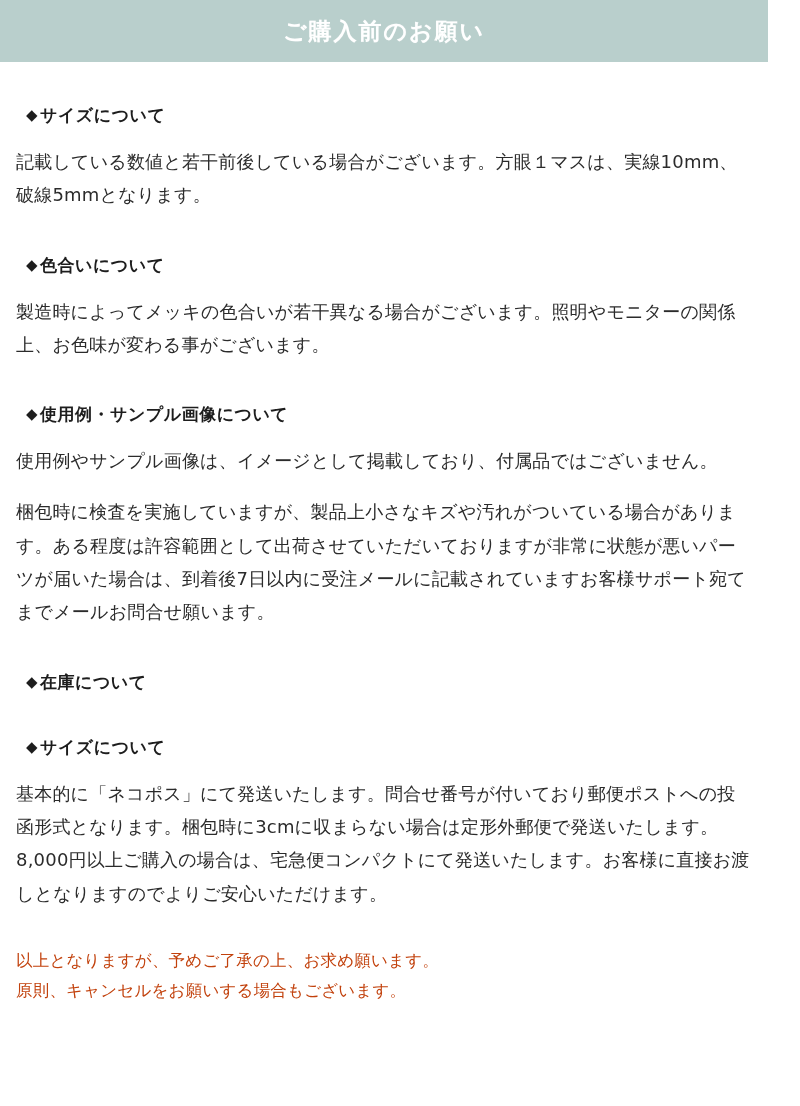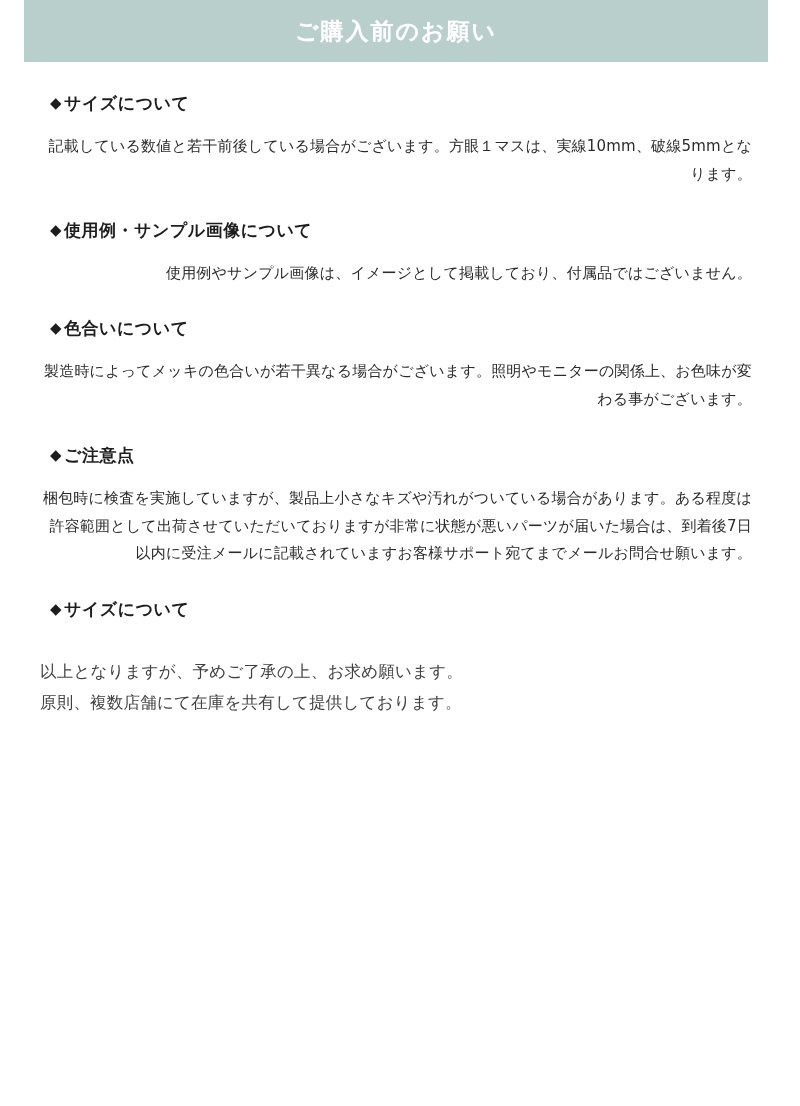--- a/index.html
+++ b/index.html
@@ -18,7 +18,6 @@
     min-height: 1106px;
     position: relative;
     box-sizing: border-box;
-    padding-left: 24px;
   }
   .header-band {
     background: #b9cfcc;

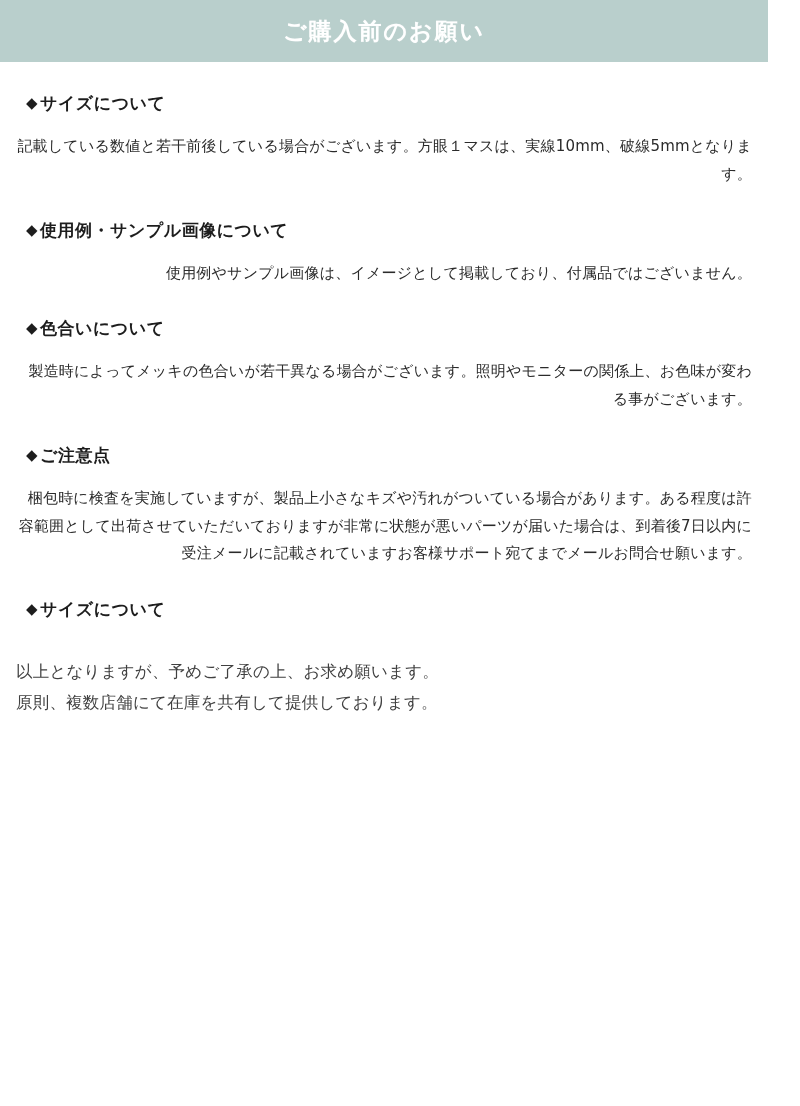--- a/index.html
+++ b/index.html
@@ -43,7 +43,7 @@
     font-size: 17px;
     font-weight: bold;
     color: #1d1d1d;
-    margin: 30px 0 0 10px;
+    margin: 42px 0 0 10px;
     letter-spacing: 0.5px;
   }
   .diamond {

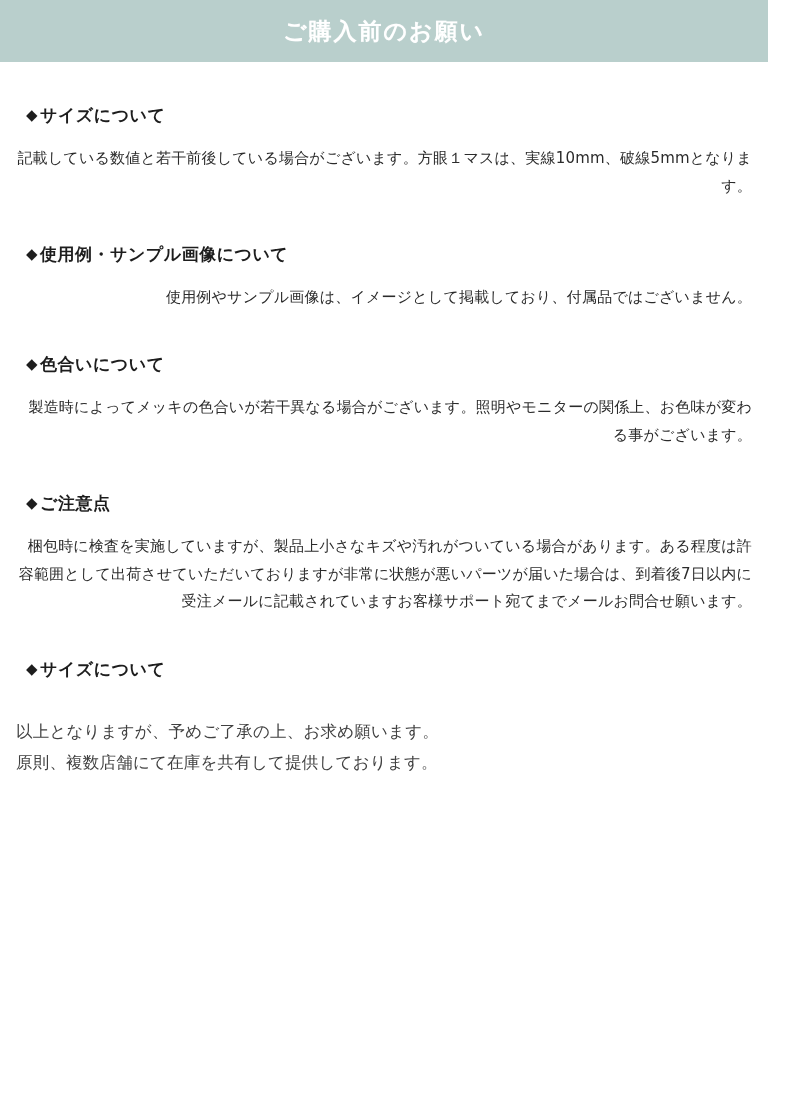--- a/index.html
+++ b/index.html
@@ -55,12 +55,11 @@
     top: -1px;
   }
   .section-body {
-    font-size: 15px;
+    font-size: 18px;
     line-height: 1.85;
     color: #2b2b2b;
     margin: 18px 0 0 0;
     letter-spacing: 0.2px;
-    text-align: right;
   }
   .section-body p {
     margin: 0;

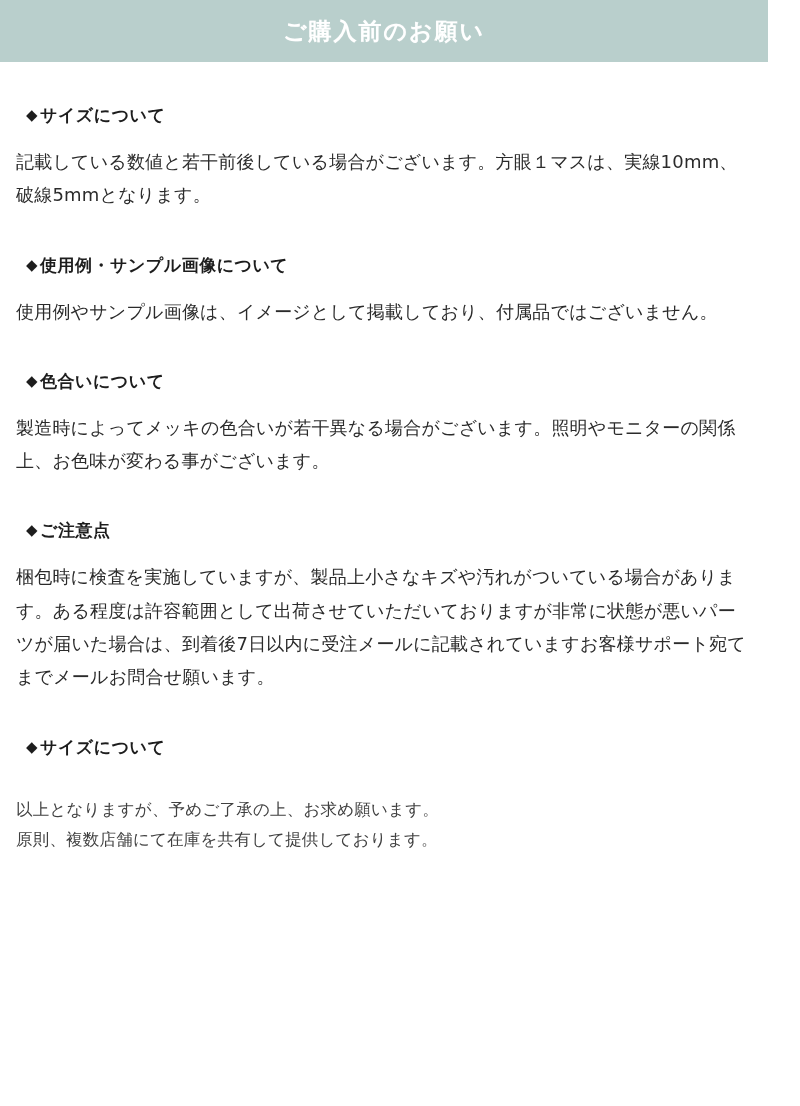--- a/index.html
+++ b/index.html
@@ -97,19 +97,19 @@
 
     <div class="section">
       <div class="section-heading">
-        <span class="diamond">◆</span><span>使用例・サンプル画像について</span>
+        <span class="diamond">◆</span><span>色合いについて</span>
       </div>
       <div class="section-body">
-        <p>使用例やサンプル画像は、イメージとして掲載しており、付属品ではございません。</p>
+        <p>製造時によってメッキの色合いが若干異なる場合がございます。照明やモニターの関係上、お色味が変わる事がございます。</p>
       </div>
     </div>
 
     <div class="section">
       <div class="section-heading">
-        <span class="diamond">◆</span><span>色合いについて</span>
+        <span class="diamond">◆</span><span>使用例・サンプル画像について</span>
       </div>
       <div class="section-body">
-        <p>製造時によってメッキの色合いが若干異なる場合がございます。照明やモニターの関係上、お色味が変わる事がございます。</p>
+        <p>使用例やサンプル画像は、イメージとして掲載しており、付属品ではございません。</p>
       </div>
     </div>
 

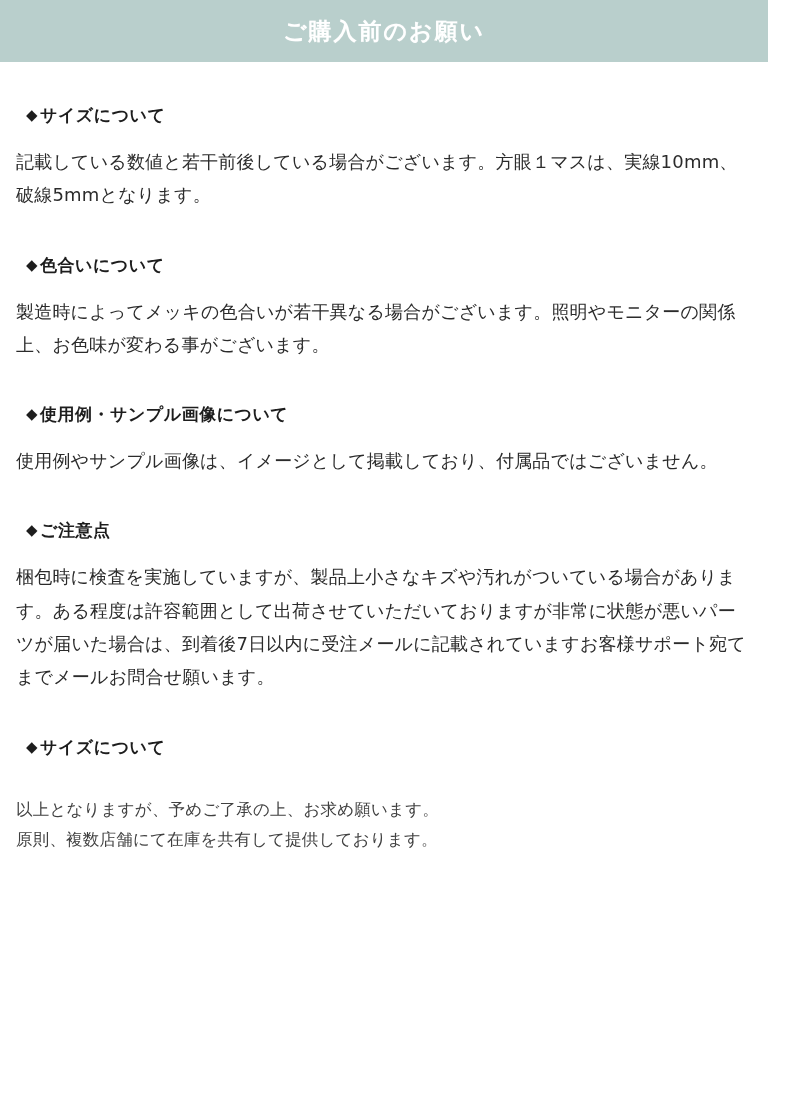--- a/index.html
+++ b/index.html
@@ -114,9 +114,6 @@
     </div>
 
     <div class="section">
-      <div class="section-heading">
-        <span class="diamond">◆</span><span>ご注意点</span>
-      </div>
       <div class="section-body">
         <p>梱包時に検査を実施していますが、製品上小さなキズや汚れがついている場合があります。ある程度は許容範囲として出荷させていただいておりますが非常に状態が悪いパーツが届いた場合は、到着後7日以内に受注メールに記載されていますお客様サポート宛てまでメールお問合せ願います。</p>
       </div>

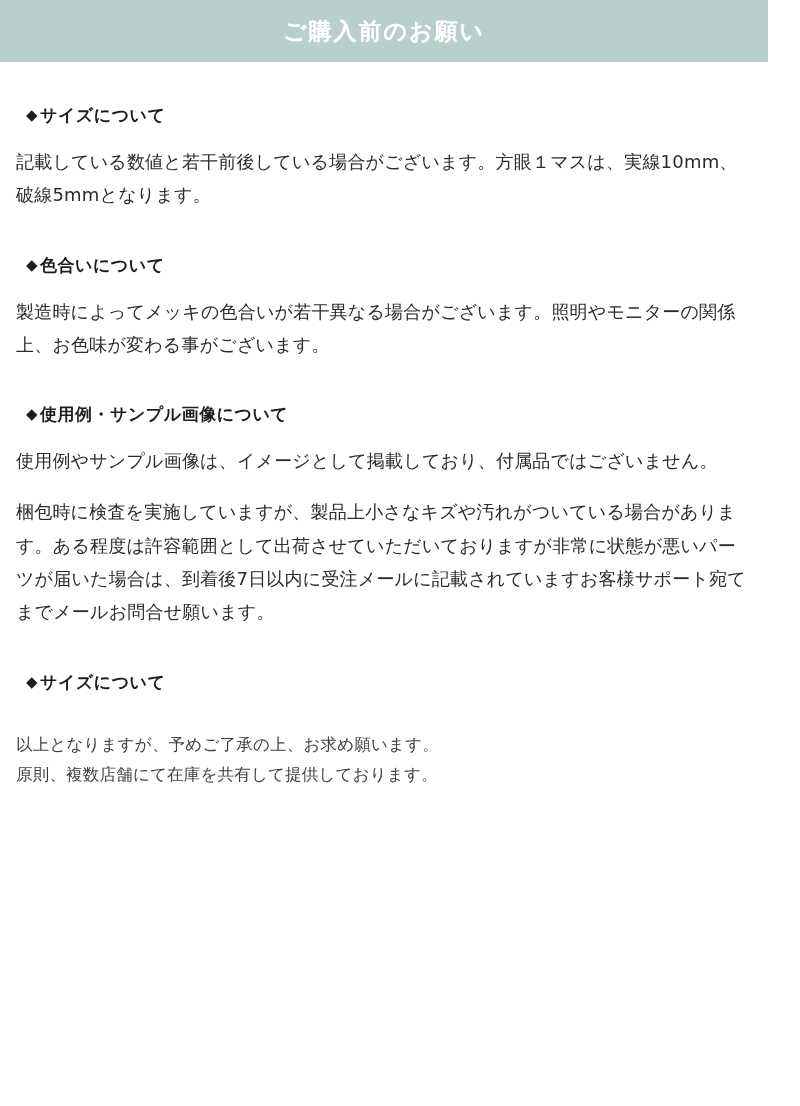--- a/index.html
+++ b/index.html
@@ -120,6 +120,9 @@
     </div>
 
     <div class="section">
+      <div class="section-heading">
+        <span class="diamond">◆</span><span>在庫について</span>
+      </div>
     </div>
 
     <div class="section">

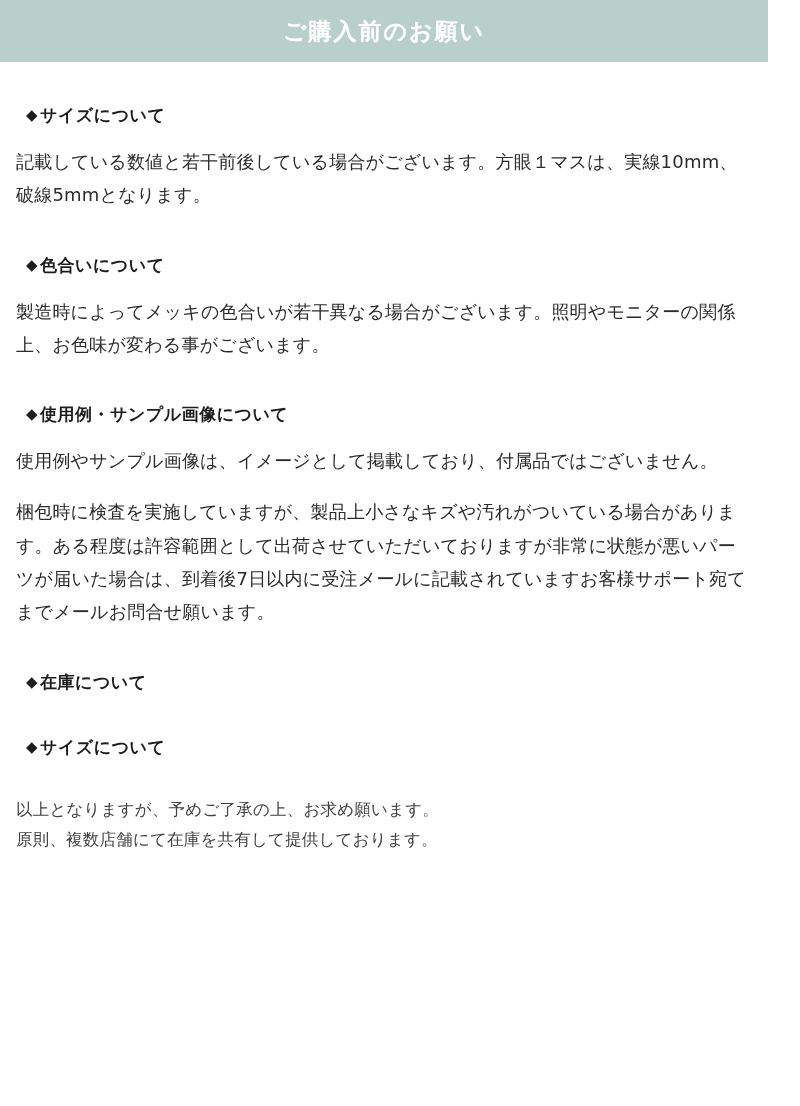--- a/index.html
+++ b/index.html
@@ -129,6 +129,9 @@
       <div class="section-heading">
         <span class="diamond">◆</span><span>サイズについて</span>
       </div>
+      <div class="section-body">
+        <p>基本的に「ネコポス」にて発送いたします。問合せ番号が付いており郵便ポストへの投函形式となります。梱包時に3cmに収まらない場合は定形外郵便で発送いたします。8,000円以上ご購入の場合は、宅急便コンパクトにて発送いたします。お客様に直接お渡しとなりますのでよりご安心いただけます。</p>
+      </div>
     </div>
 
     <div class="closing">

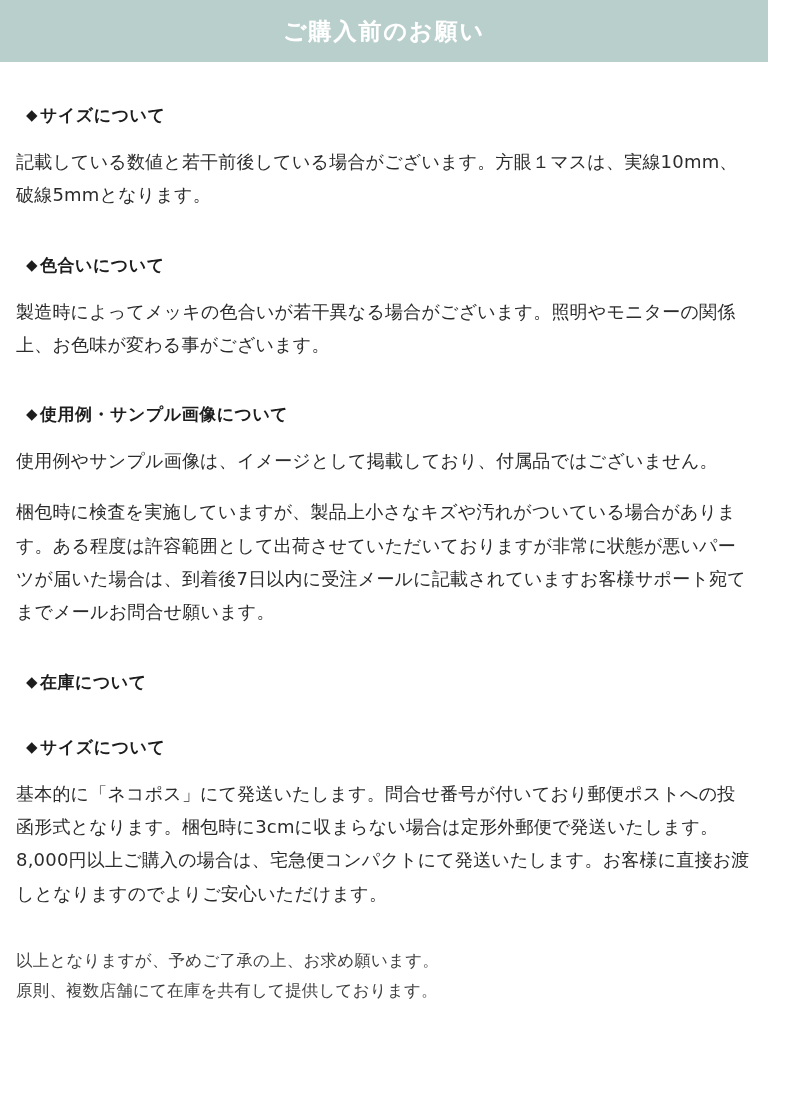--- a/index.html
+++ b/index.html
@@ -70,7 +70,7 @@
   .closing p {
     font-size: 16.5px;
     line-height: 1.85;
-    color: #404040;
+    color: #c2410c;
     margin: 0;
     letter-spacing: 0.2px;
   }

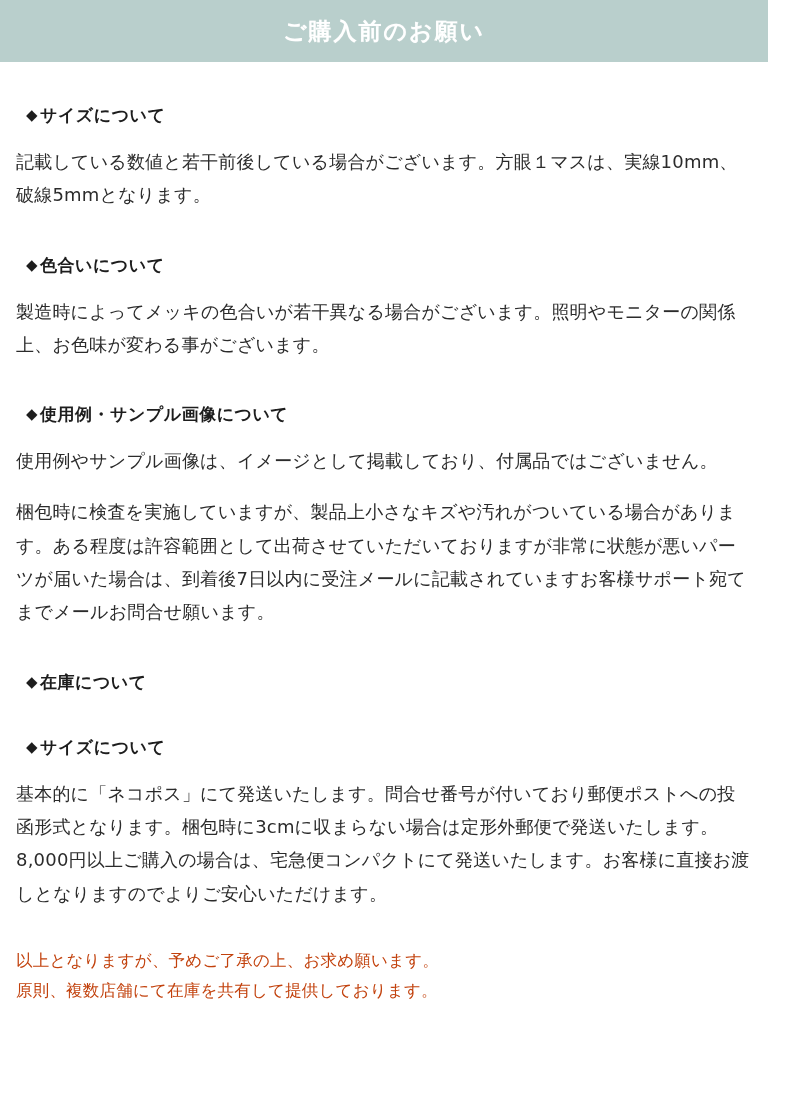--- a/index.html
+++ b/index.html
@@ -136,7 +136,7 @@
 
     <div class="closing">
       <p>以上となりますが、予めご了承の上、お求め願います。</p>
-      <p>原則、複数店舗にて在庫を共有して提供しております。</p>
+      <p>原則、キャンセルをお願いする場合もございます。</p>
     </div>
 
   </div>

